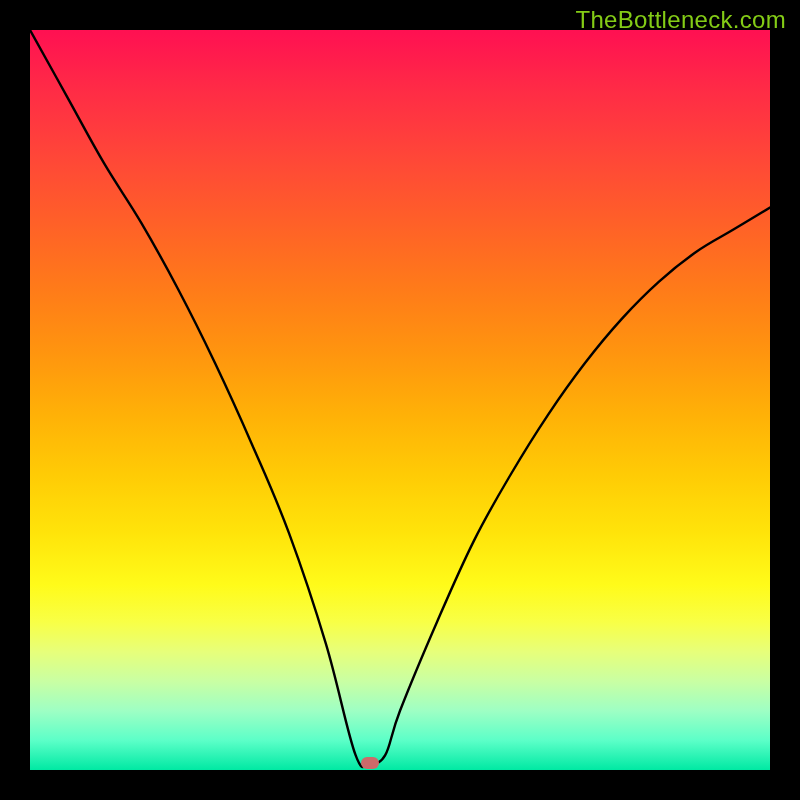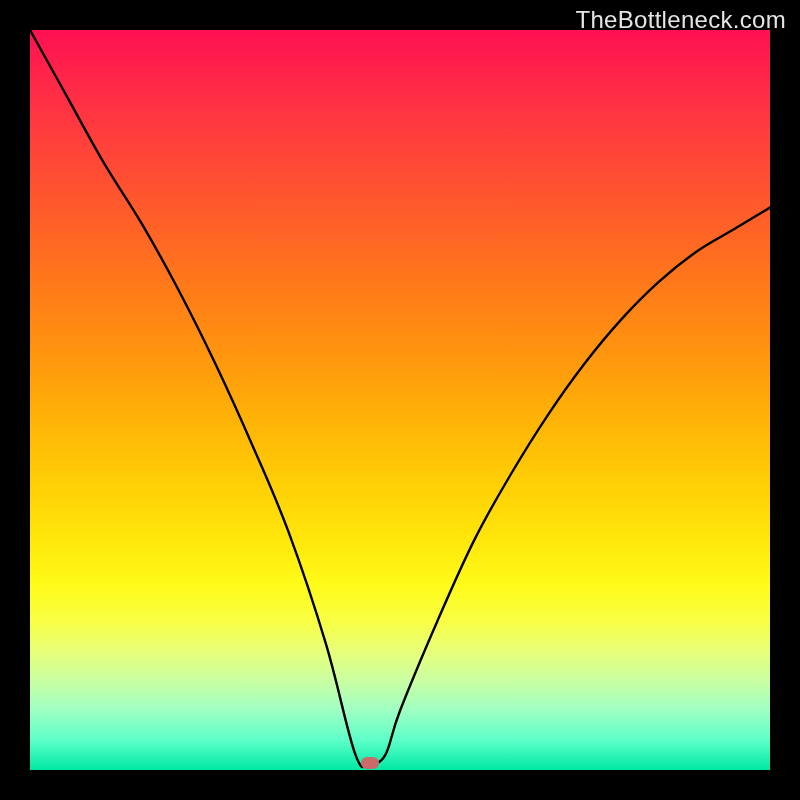--- a/index.html
+++ b/index.html
@@ -21,7 +21,7 @@
     position: absolute;
     top: 6px;
     right: 14px;
-    color: #e5e5e5;
+    color: #84cc16;
     font-size: 24px;
     font-weight: 500;
     letter-spacing: 0.3px;

